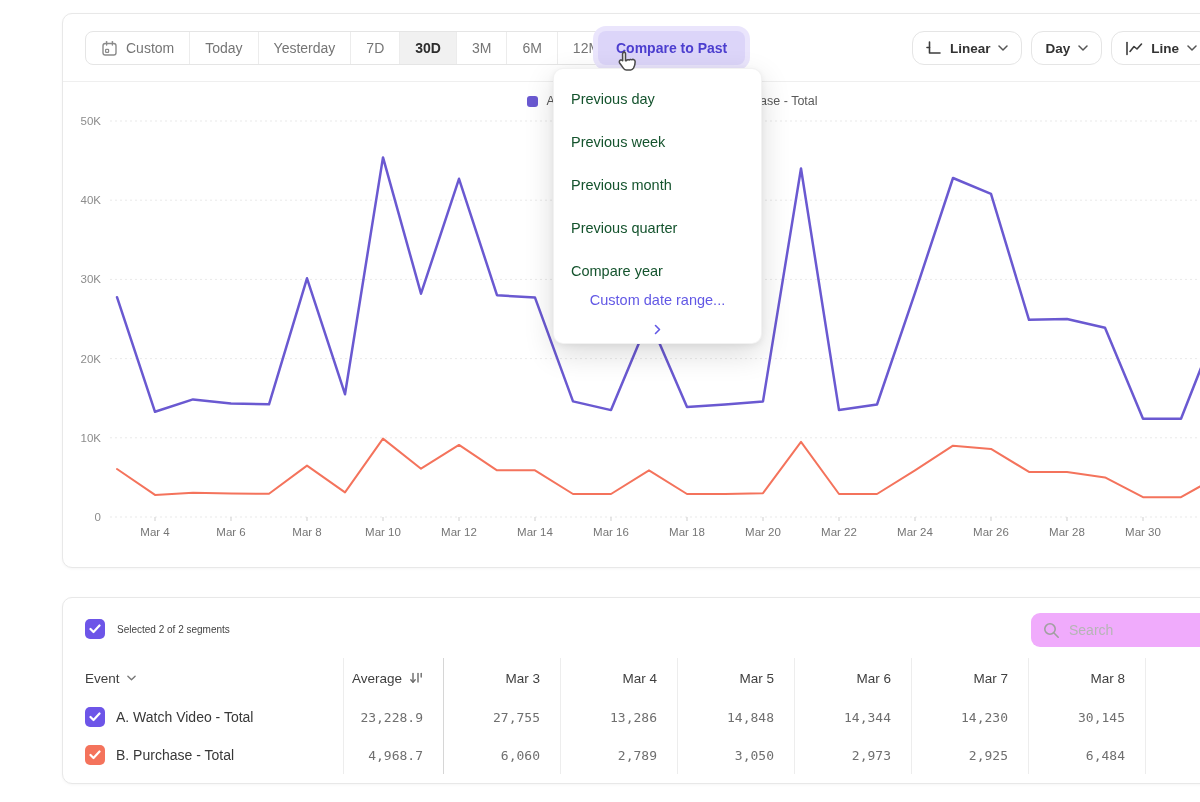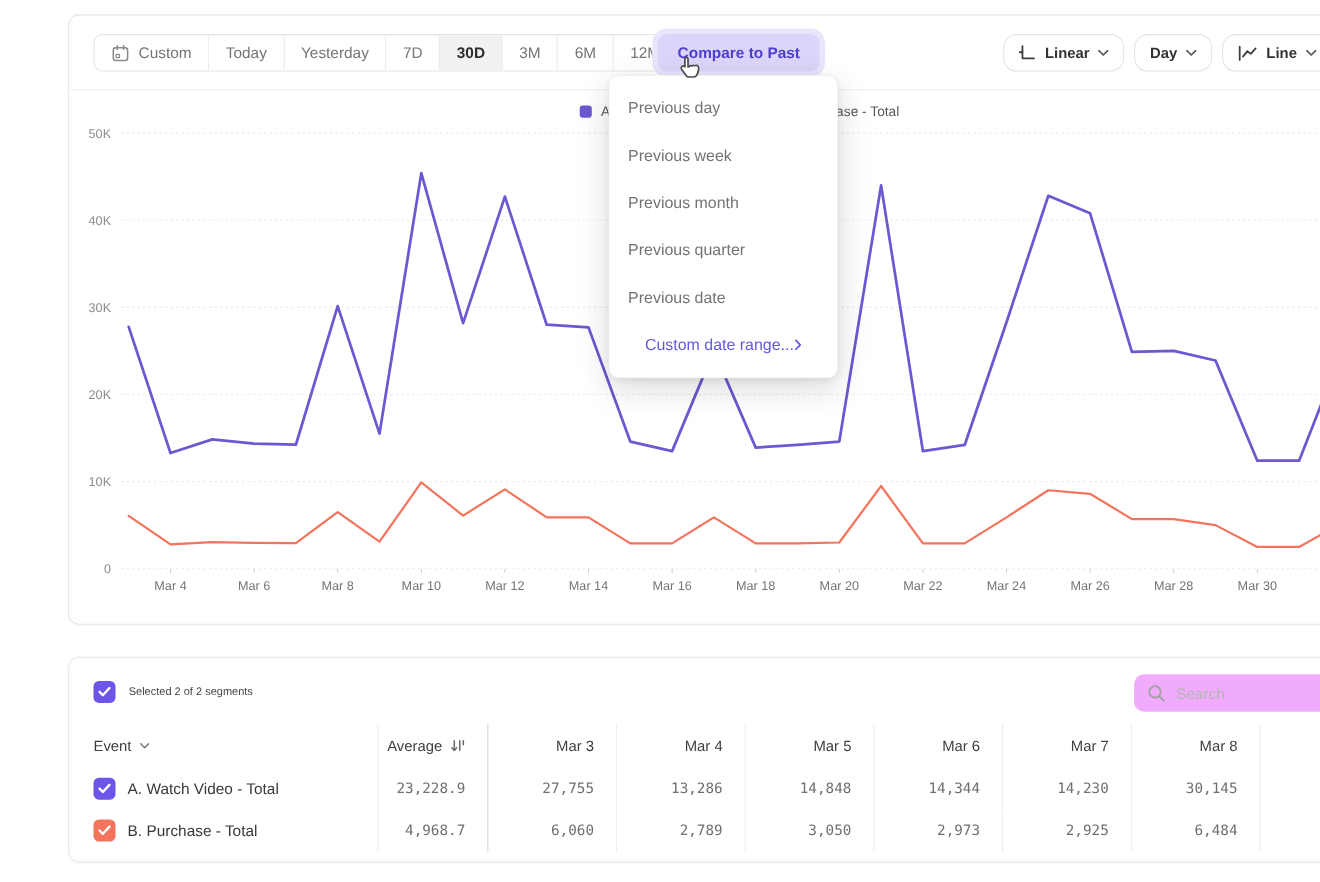--- a/index.html
+++ b/index.html
@@ -64,7 +64,7 @@
   }
   .menu-item {
     height:43px; display:flex; align-items:center; padding:0 17px;
-    font-size:14.5px; color:#737373; cursor:pointer;
+    font-size:14.5px; color:#14532d; cursor:pointer;
   }
   .menu-item.accent { color:#6258e5; justify-content:center; }
 

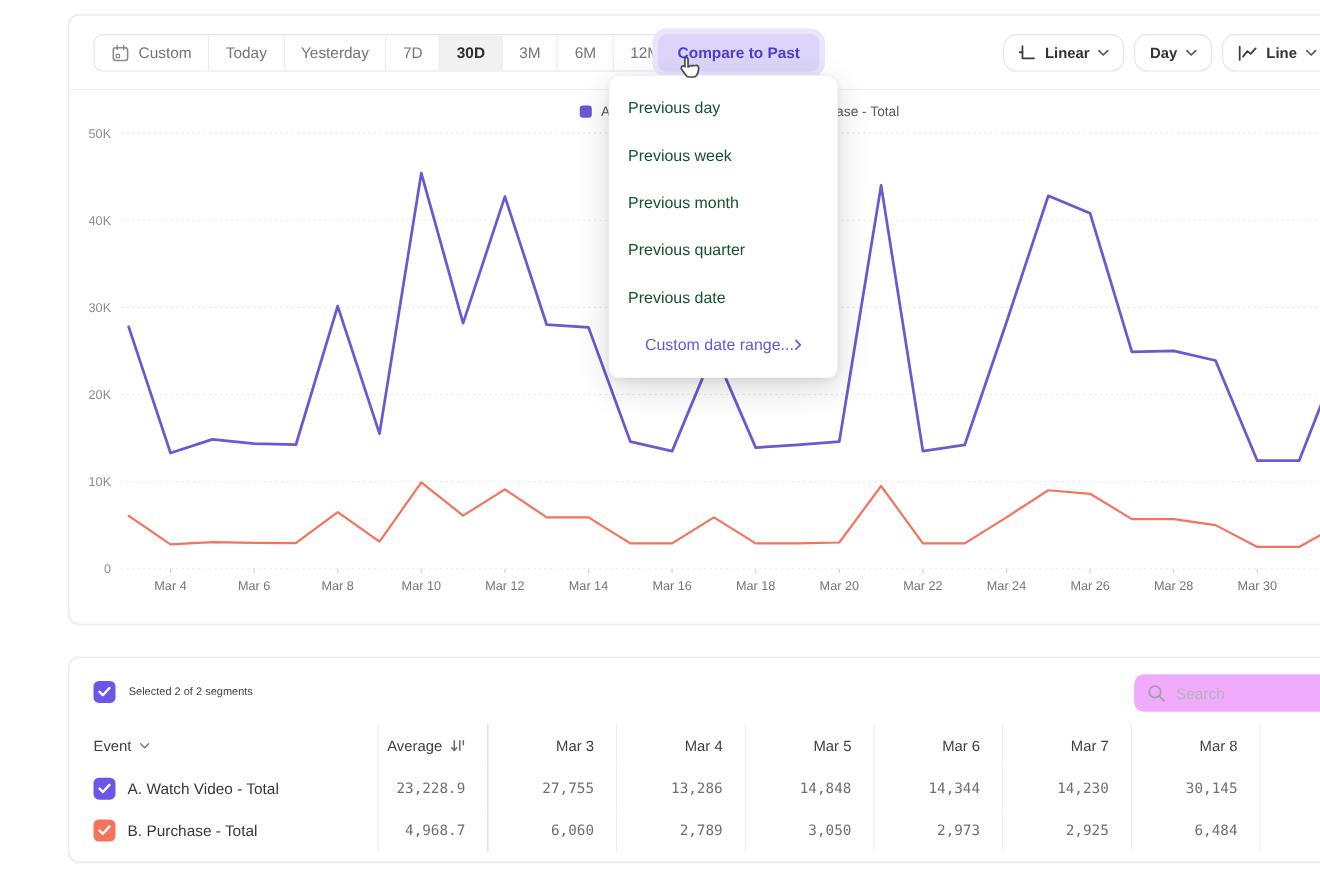--- a/index.html
+++ b/index.html
@@ -371,7 +371,7 @@
   <div class="menu-item">Previous week</div>
   <div class="menu-item">Previous month</div>
   <div class="menu-item">Previous quarter</div>
-  <div class="menu-item">Previous date</div>
+  <div class="menu-item">Compare year</div>
   <div class="menu-item accent">
     <span>Custom date range...</span>
     <svg width="7" height="11" viewBox="0 0 7 11">

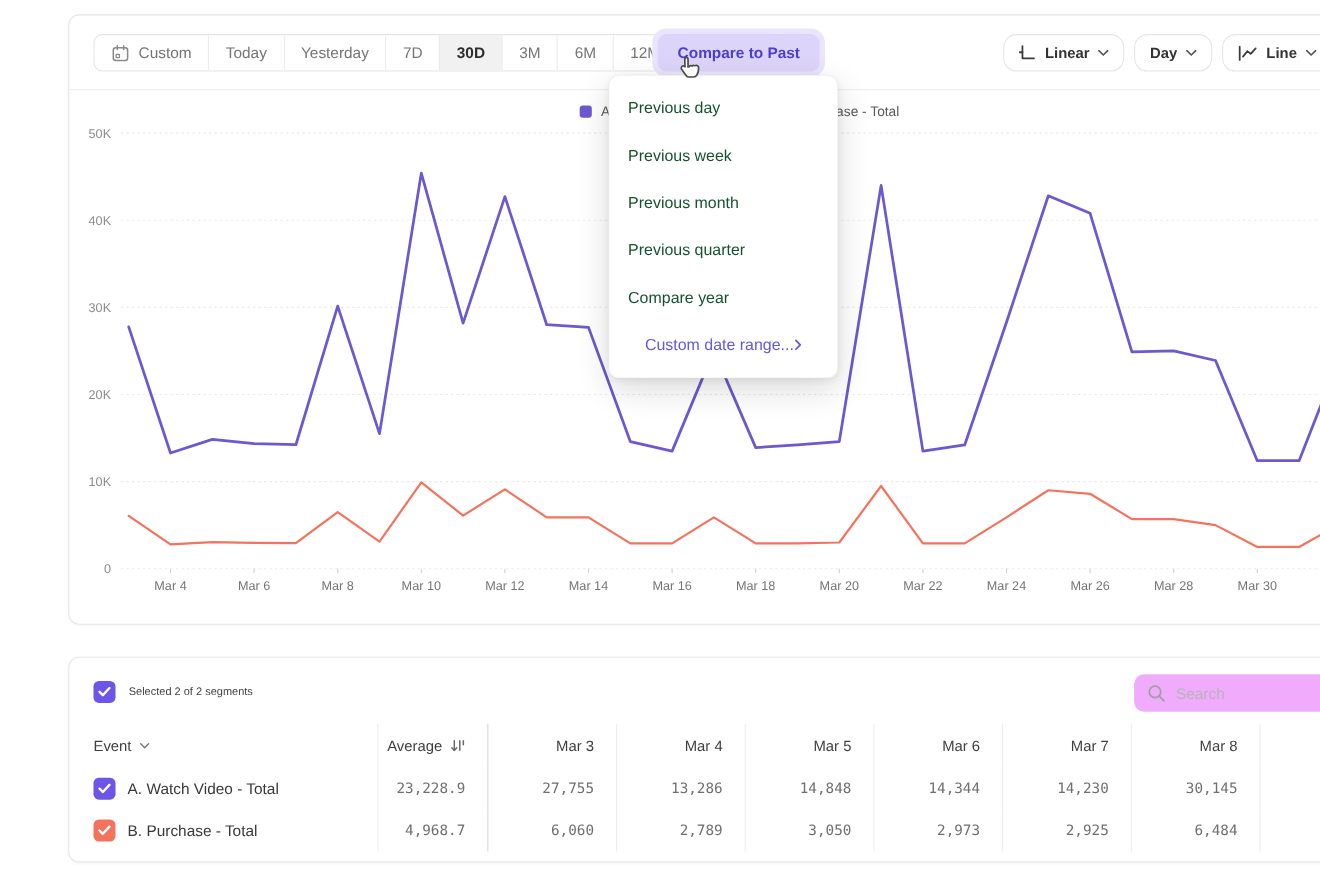--- a/index.html
+++ b/index.html
@@ -66,7 +66,7 @@
     height:43px; display:flex; align-items:center; padding:0 17px;
     font-size:14.5px; color:#14532d; cursor:pointer;
   }
-  .menu-item.accent { color:#6258e5; justify-content:center; }
+  .menu-item.accent { color:#6258e5; justify-content:space-between;flex-direction:column; }
 
   .cursor-wrap { position:absolute; left:613px; top:50px; z-index:60; pointer-events:none; }
 

